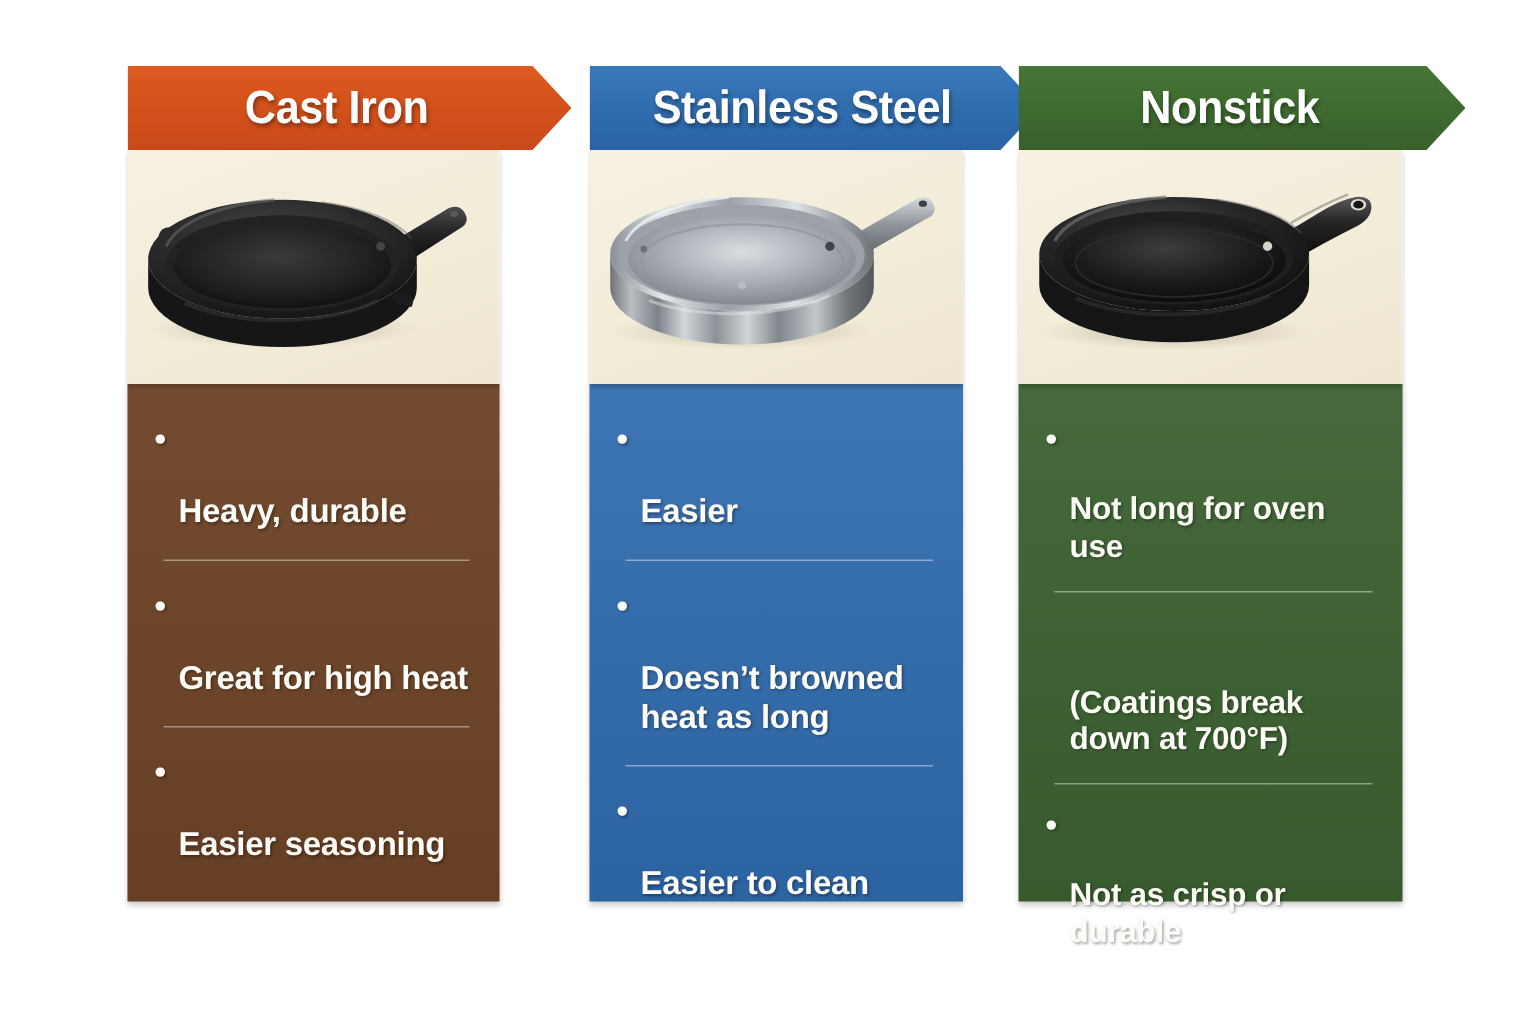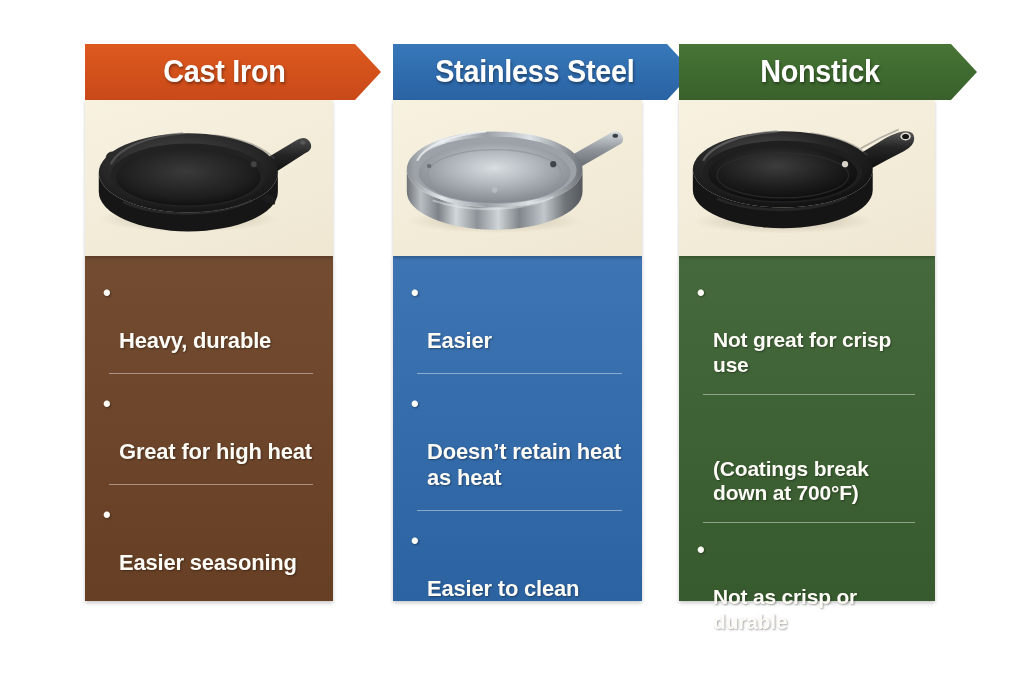--- a/index.html
+++ b/index.html
@@ -318,7 +318,7 @@
       <ul class="bullet-list">
         <li class="bullet-item">
           <span class="bullet-dot">•</span>
-          <span class="bullet-text">Not great for crisp use</span>
+          <span class="bullet-text">Not long for oven use</span>
         </li>
         <li class="divider"></li>
         <li class="bullet-item">

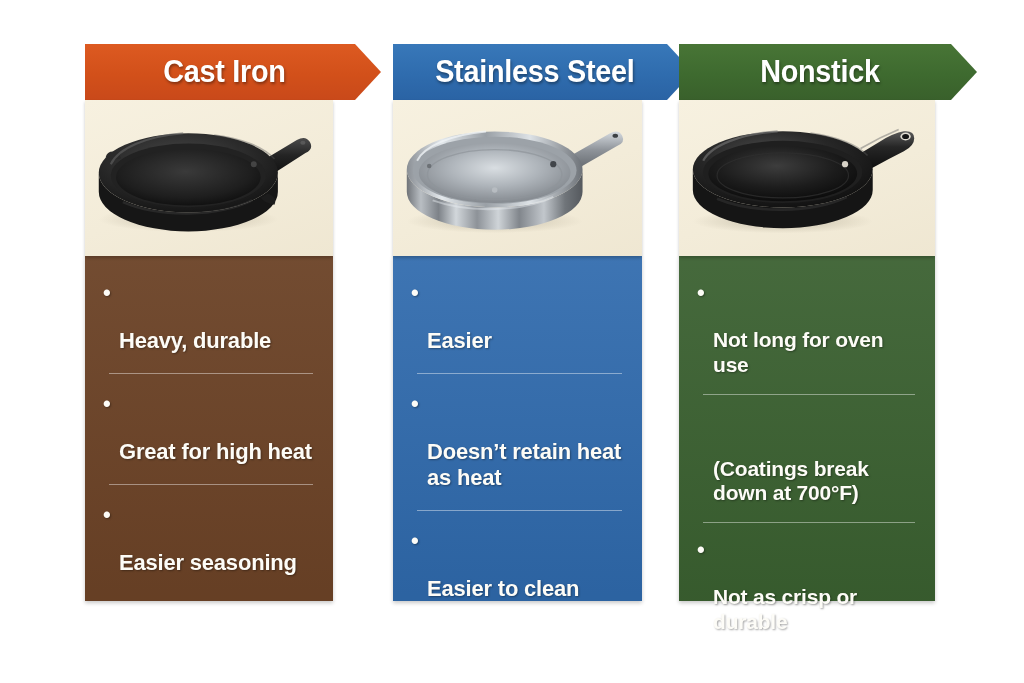--- a/index.html
+++ b/index.html
@@ -250,7 +250,7 @@
         <li class="divider"></li>
         <li class="bullet-item">
           <span class="bullet-dot">•</span>
-          <span class="bullet-text">Doesn’t retain heat as heat</span>
+          <span class="bullet-text">Doesn’t browned heat as long</span>
         </li>
         <li class="divider"></li>
         <li class="bullet-item">

